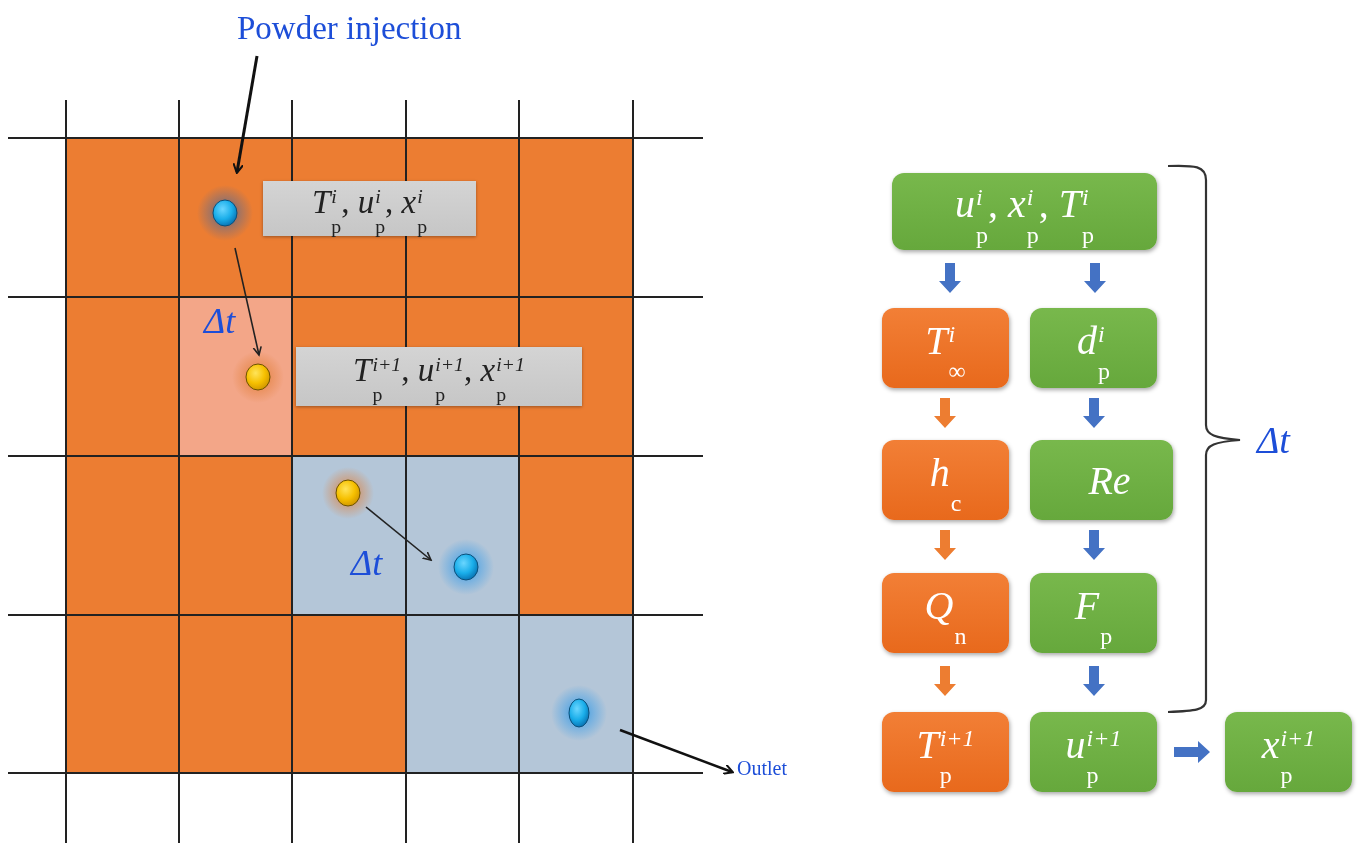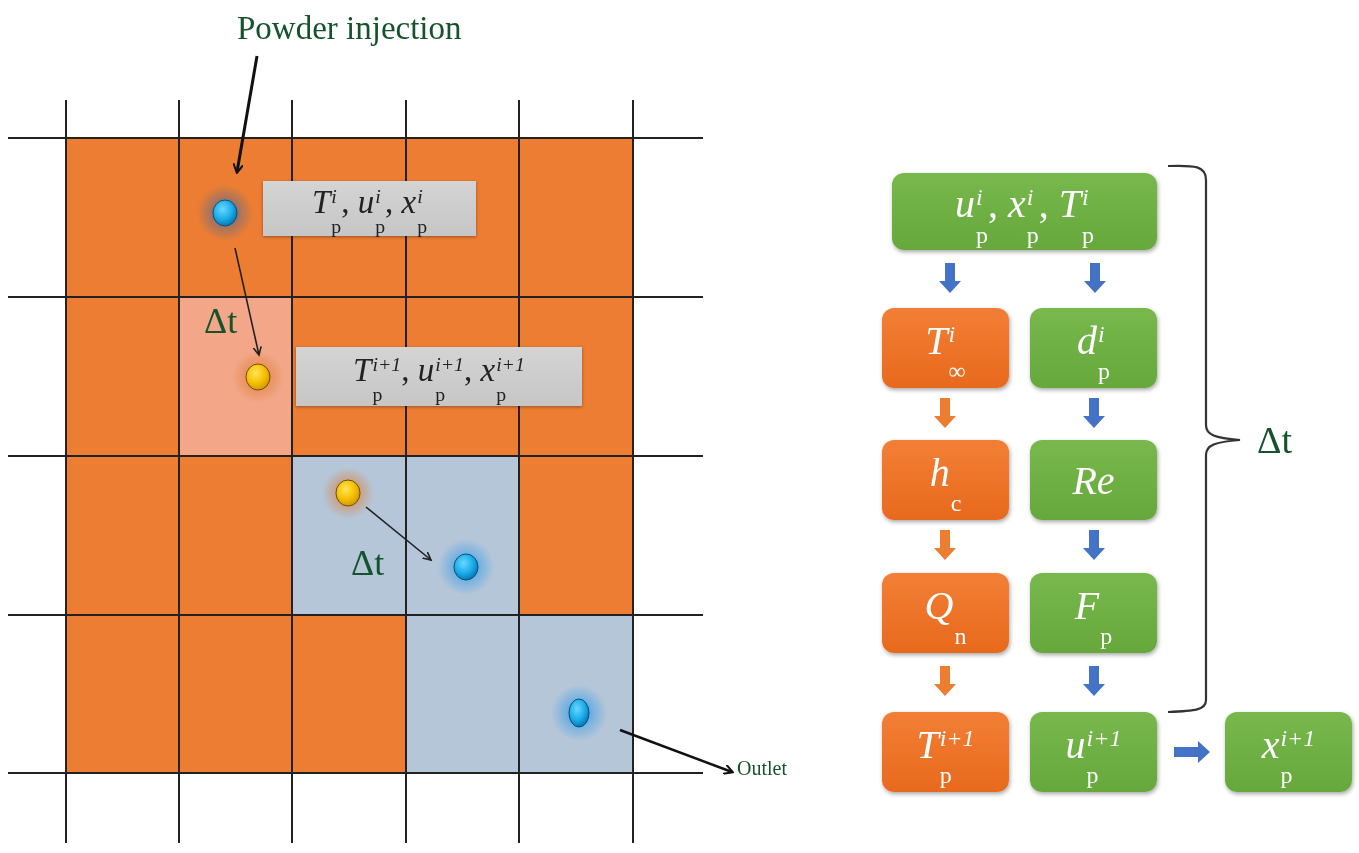--- a/index.html
+++ b/index.html
@@ -6,7 +6,7 @@
   body { width: 1359px; height: 853px; position: relative; overflow: hidden; font-family: "Liberation Serif", serif; }
   svg { position: absolute; left: 0; top: 0; }
   .it { }
-  .lbl { position: absolute; white-space: nowrap; color: #14532d; font-family: "Liberation Serif", serif; }
+  .lbl { position: absolute; white-space: nowrap; color: #1d4ed8; font-family: "Liberation Serif", serif; }
   .gbox { position: absolute; background: linear-gradient(#d4d4d4, #c6c6c6); box-shadow: 0 1px 3px rgba(0,0,0,0.35); display: flex; align-items: center; justify-content: center; color: #222; font-family: "Liberation Serif", serif; }
   .fbox { position: absolute; border-radius: 12px; display: flex; align-items: center; justify-content: center; color: #fff; font-family: "Liberation Serif", serif; font-size: 40px; box-shadow: 1px 2px 4px rgba(0,0,0,0.35); }
   .orange { background: linear-gradient(#f27f36, #e8691c); }

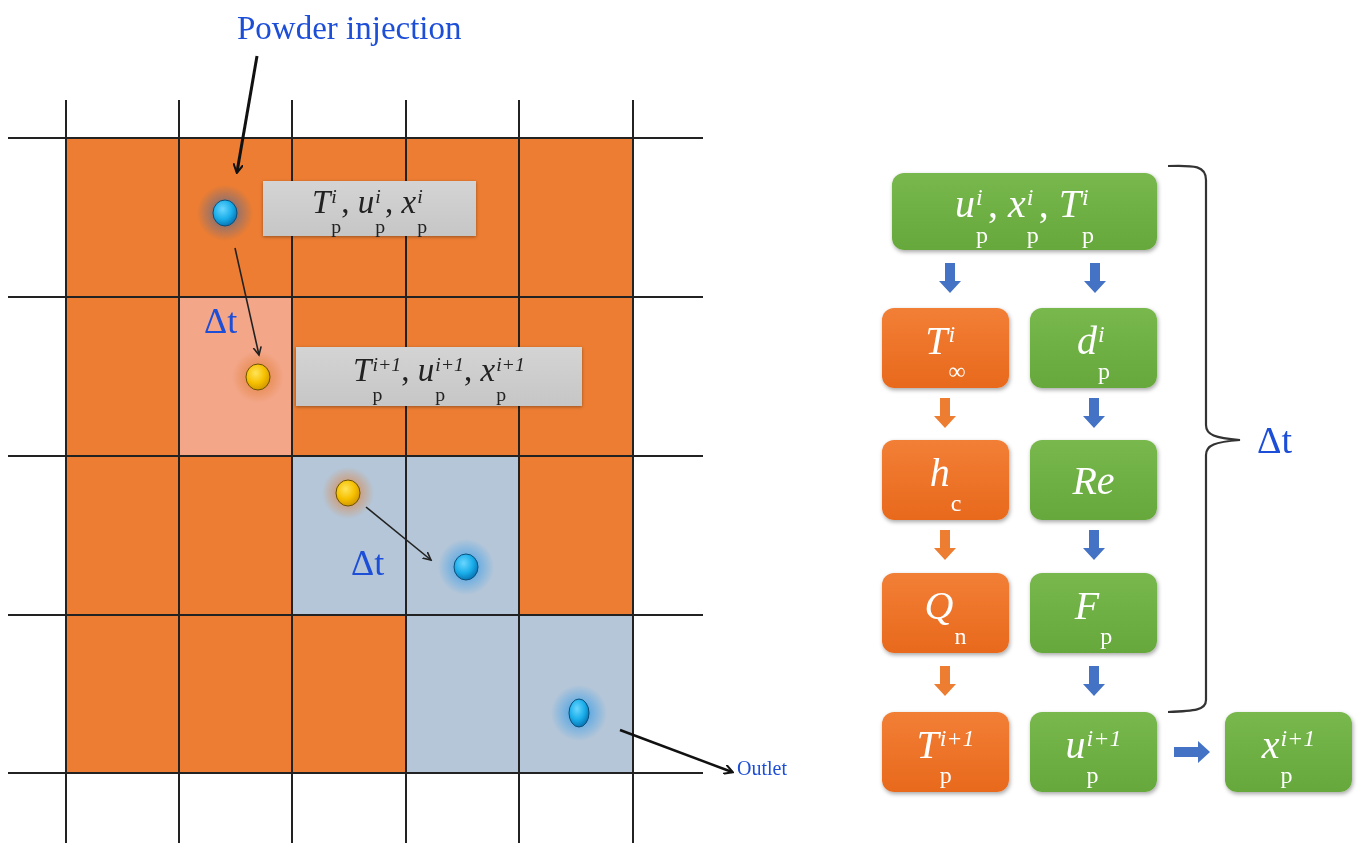--- a/index.html
+++ b/index.html
@@ -5,7 +5,7 @@
   html, body { margin: 0; padding: 0; background: #ffffff; }
   body { width: 1359px; height: 853px; position: relative; overflow: hidden; font-family: "Liberation Serif", serif; }
   svg { position: absolute; left: 0; top: 0; }
-  .it { }
+  .it { font-style: italic; }
   .lbl { position: absolute; white-space: nowrap; color: #1d4ed8; font-family: "Liberation Serif", serif; }
   .gbox { position: absolute; background: linear-gradient(#d4d4d4, #c6c6c6); box-shadow: 0 1px 3px rgba(0,0,0,0.35); display: flex; align-items: center; justify-content: center; color: #222; font-family: "Liberation Serif", serif; }
   .fbox { position: absolute; border-radius: 12px; display: flex; align-items: center; justify-content: center; color: #fff; font-family: "Liberation Serif", serif; font-size: 40px; box-shadow: 1px 2px 4px rgba(0,0,0,0.35); }

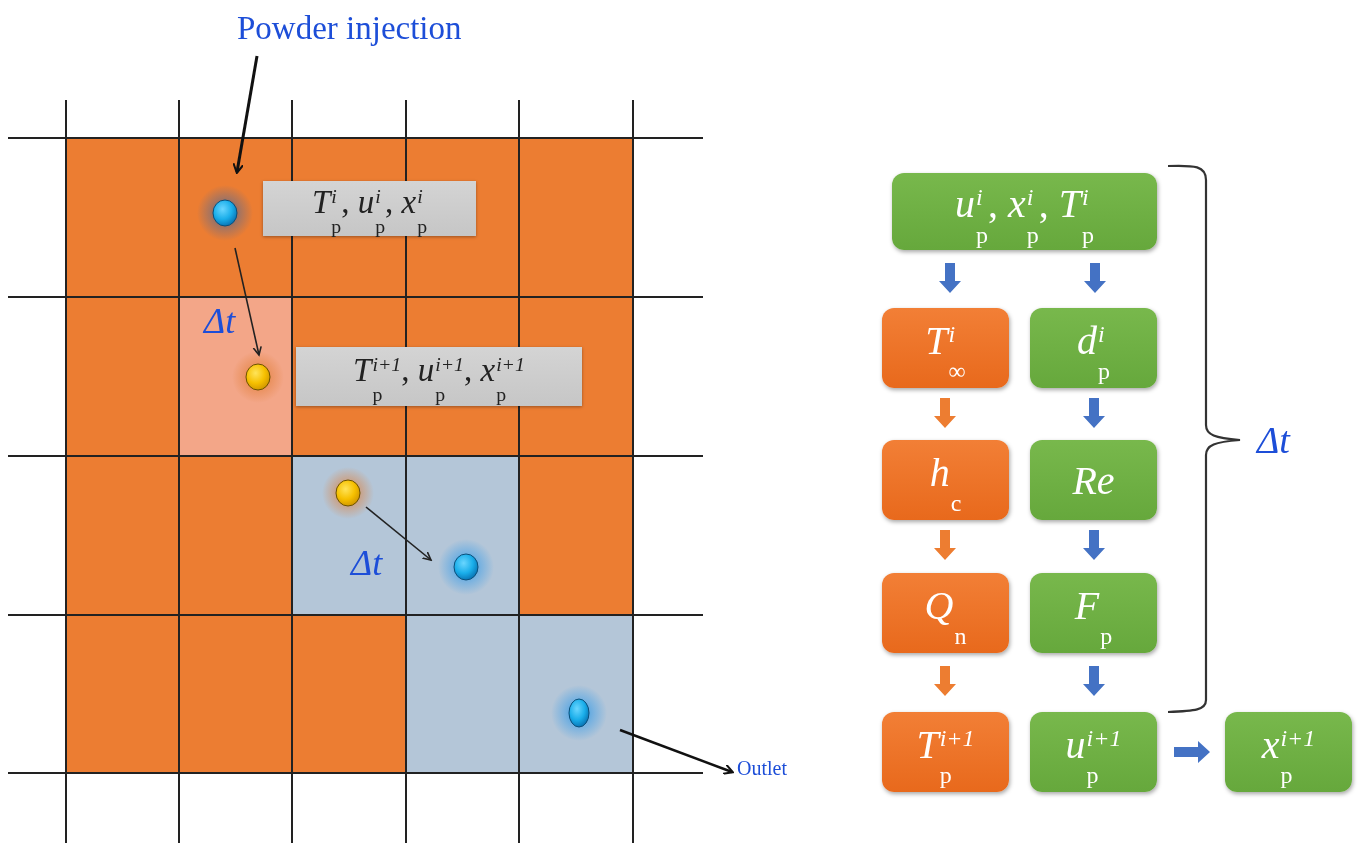--- a/index.html
+++ b/index.html
@@ -264,7 +264,7 @@
         </span>
       </span></span>
   </div>
-<div class="fbox green" style="left: 1030px; top: 440px; width: 127px; height: 80px;">
+<div class="fbox green" style="left: 1030px; top: 440px; width: 127px; height: 80px; padding-left: 16px;">
     <span><span class="ms">
         <span class="math">Re</span>
       </span></span>

